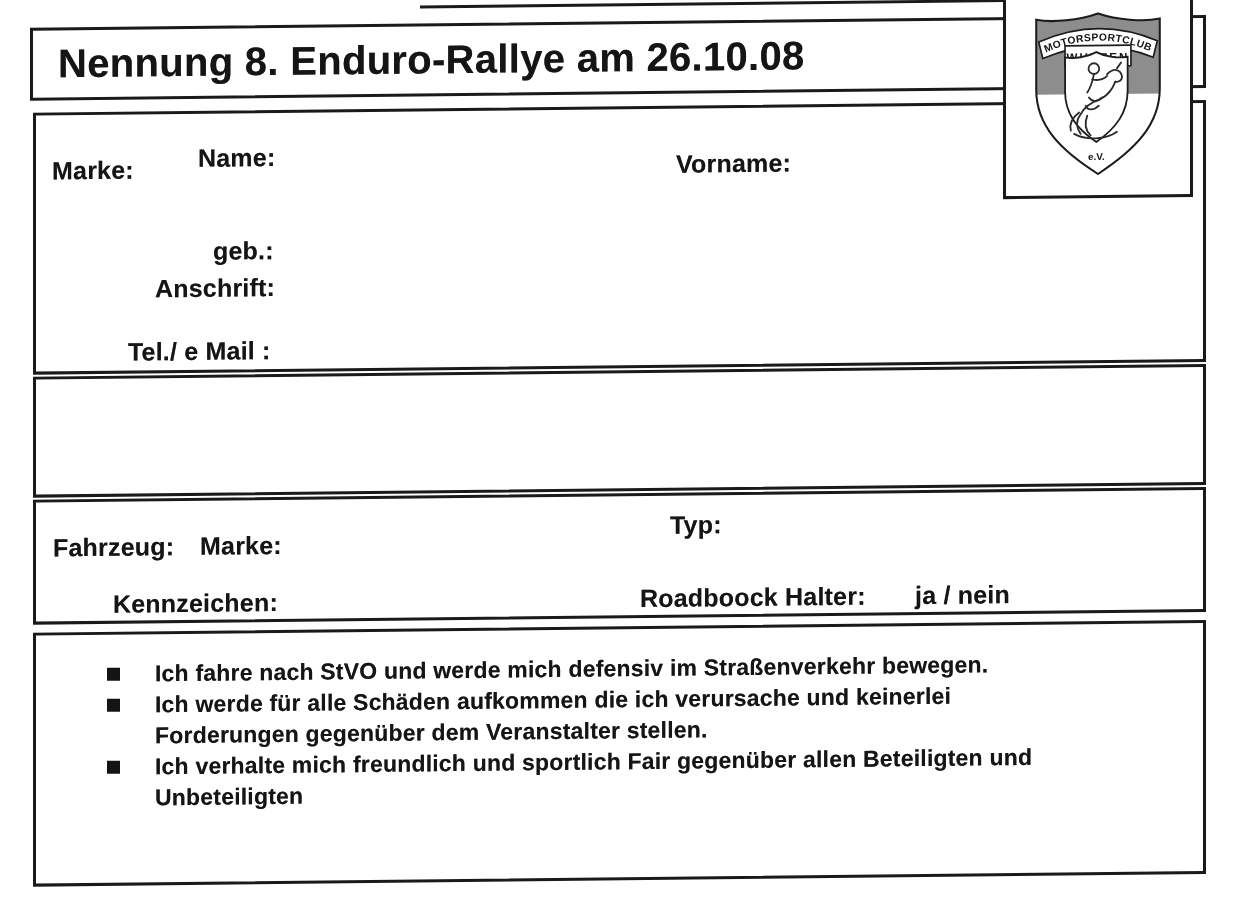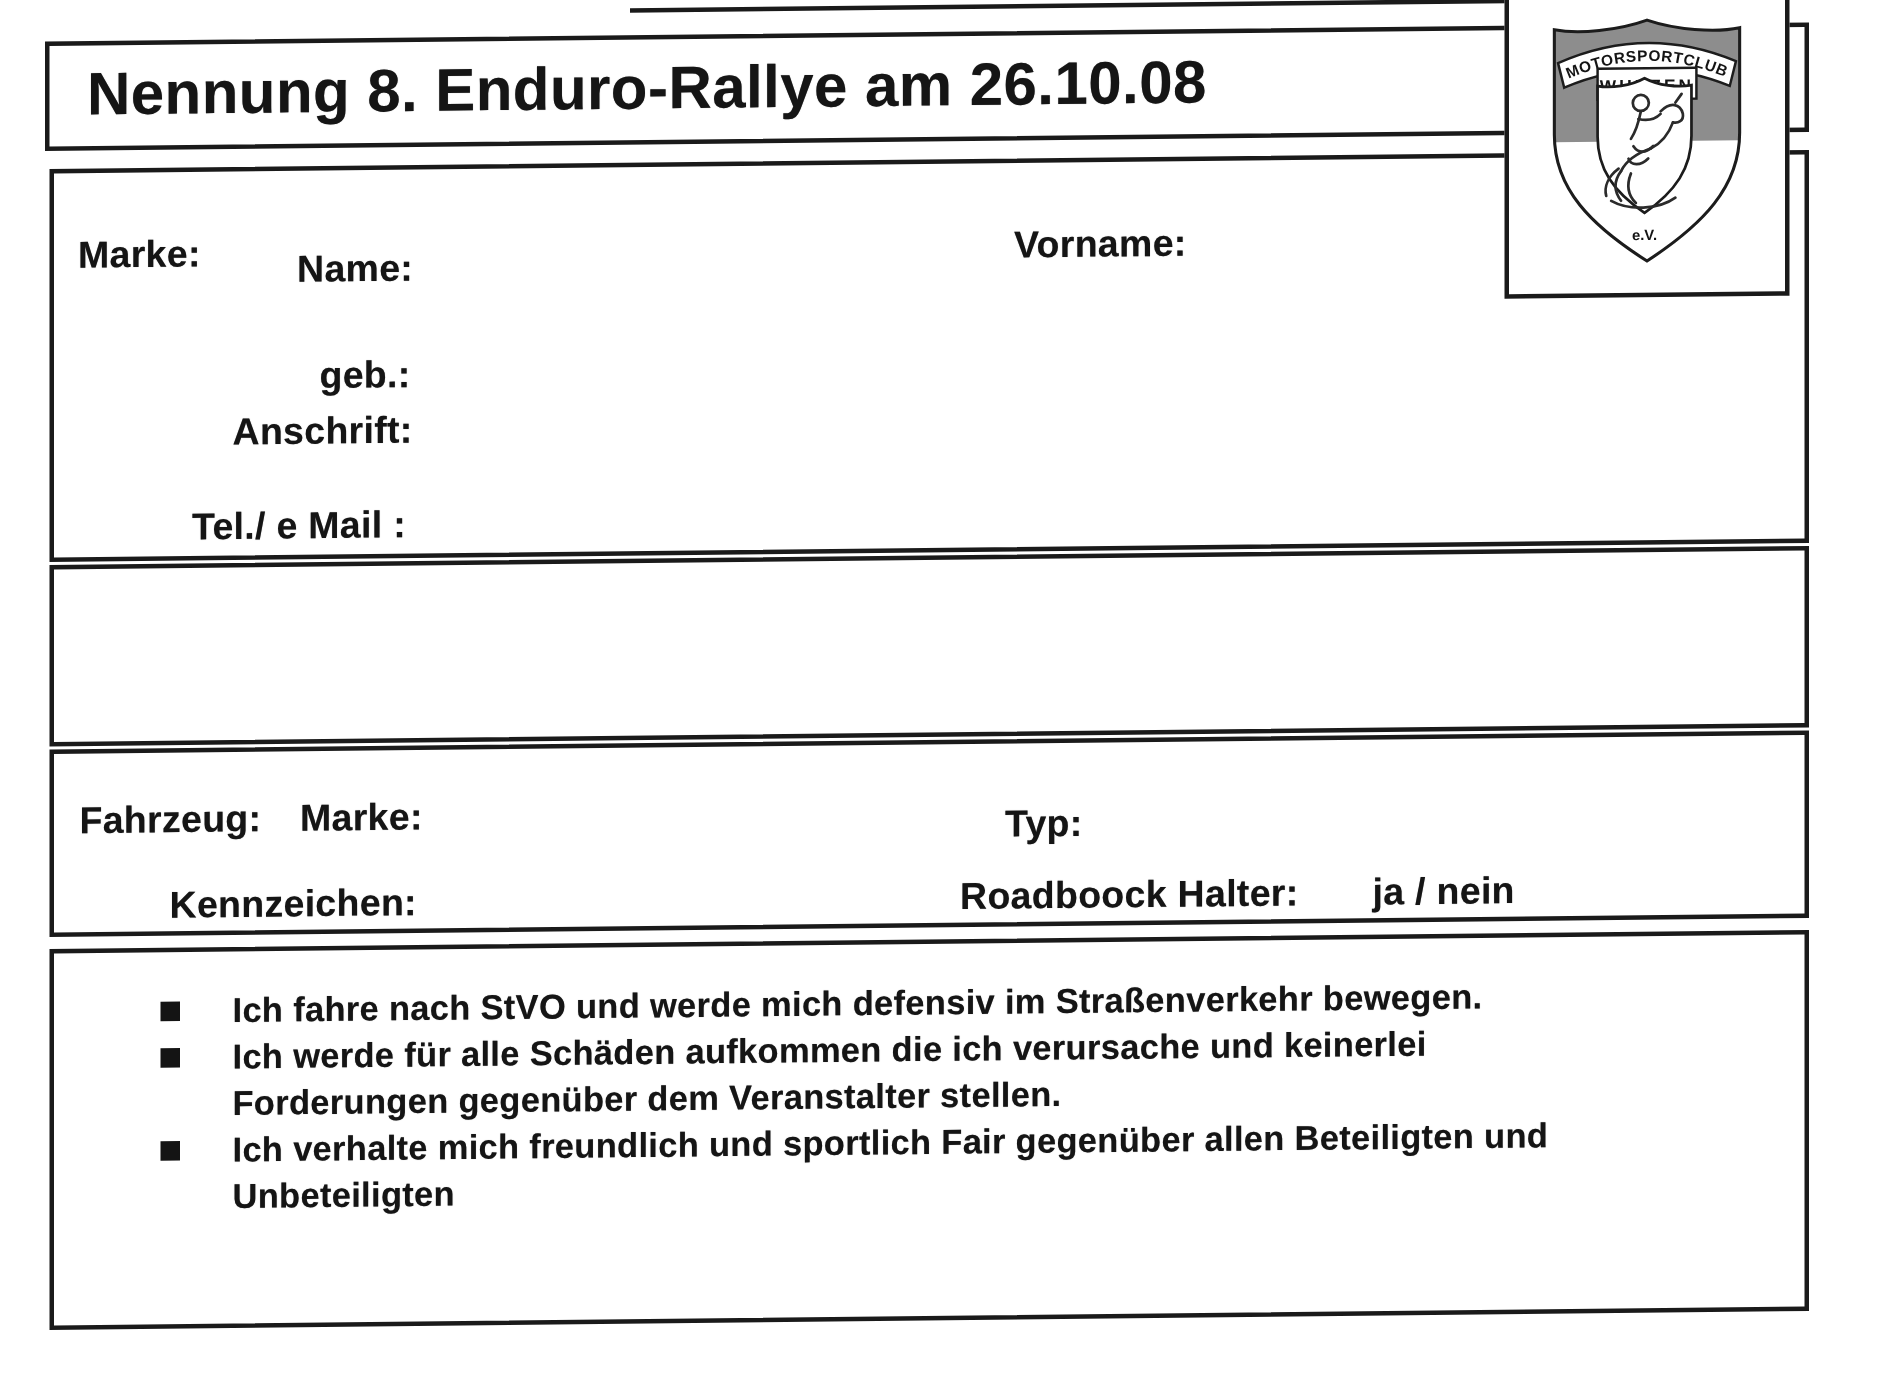--- a/index.html
+++ b/index.html
@@ -41,7 +41,7 @@
 
   <div class="box driverbox">
     <span class="label" style="left:16px;top:39px">Marke:</span>
-    <span class="label" style="left:162px;top:50px">Name:</span>
+    <span class="label" style="left:162px;top:28px">Name:</span>
     <span class="label" style="left:640px;top:39px">Vorname:</span>
     <span class="label" style="left:177px;top:121px">geb.:</span>
     <span class="label" style="left:119px;top:158px">Anschrift:</span>

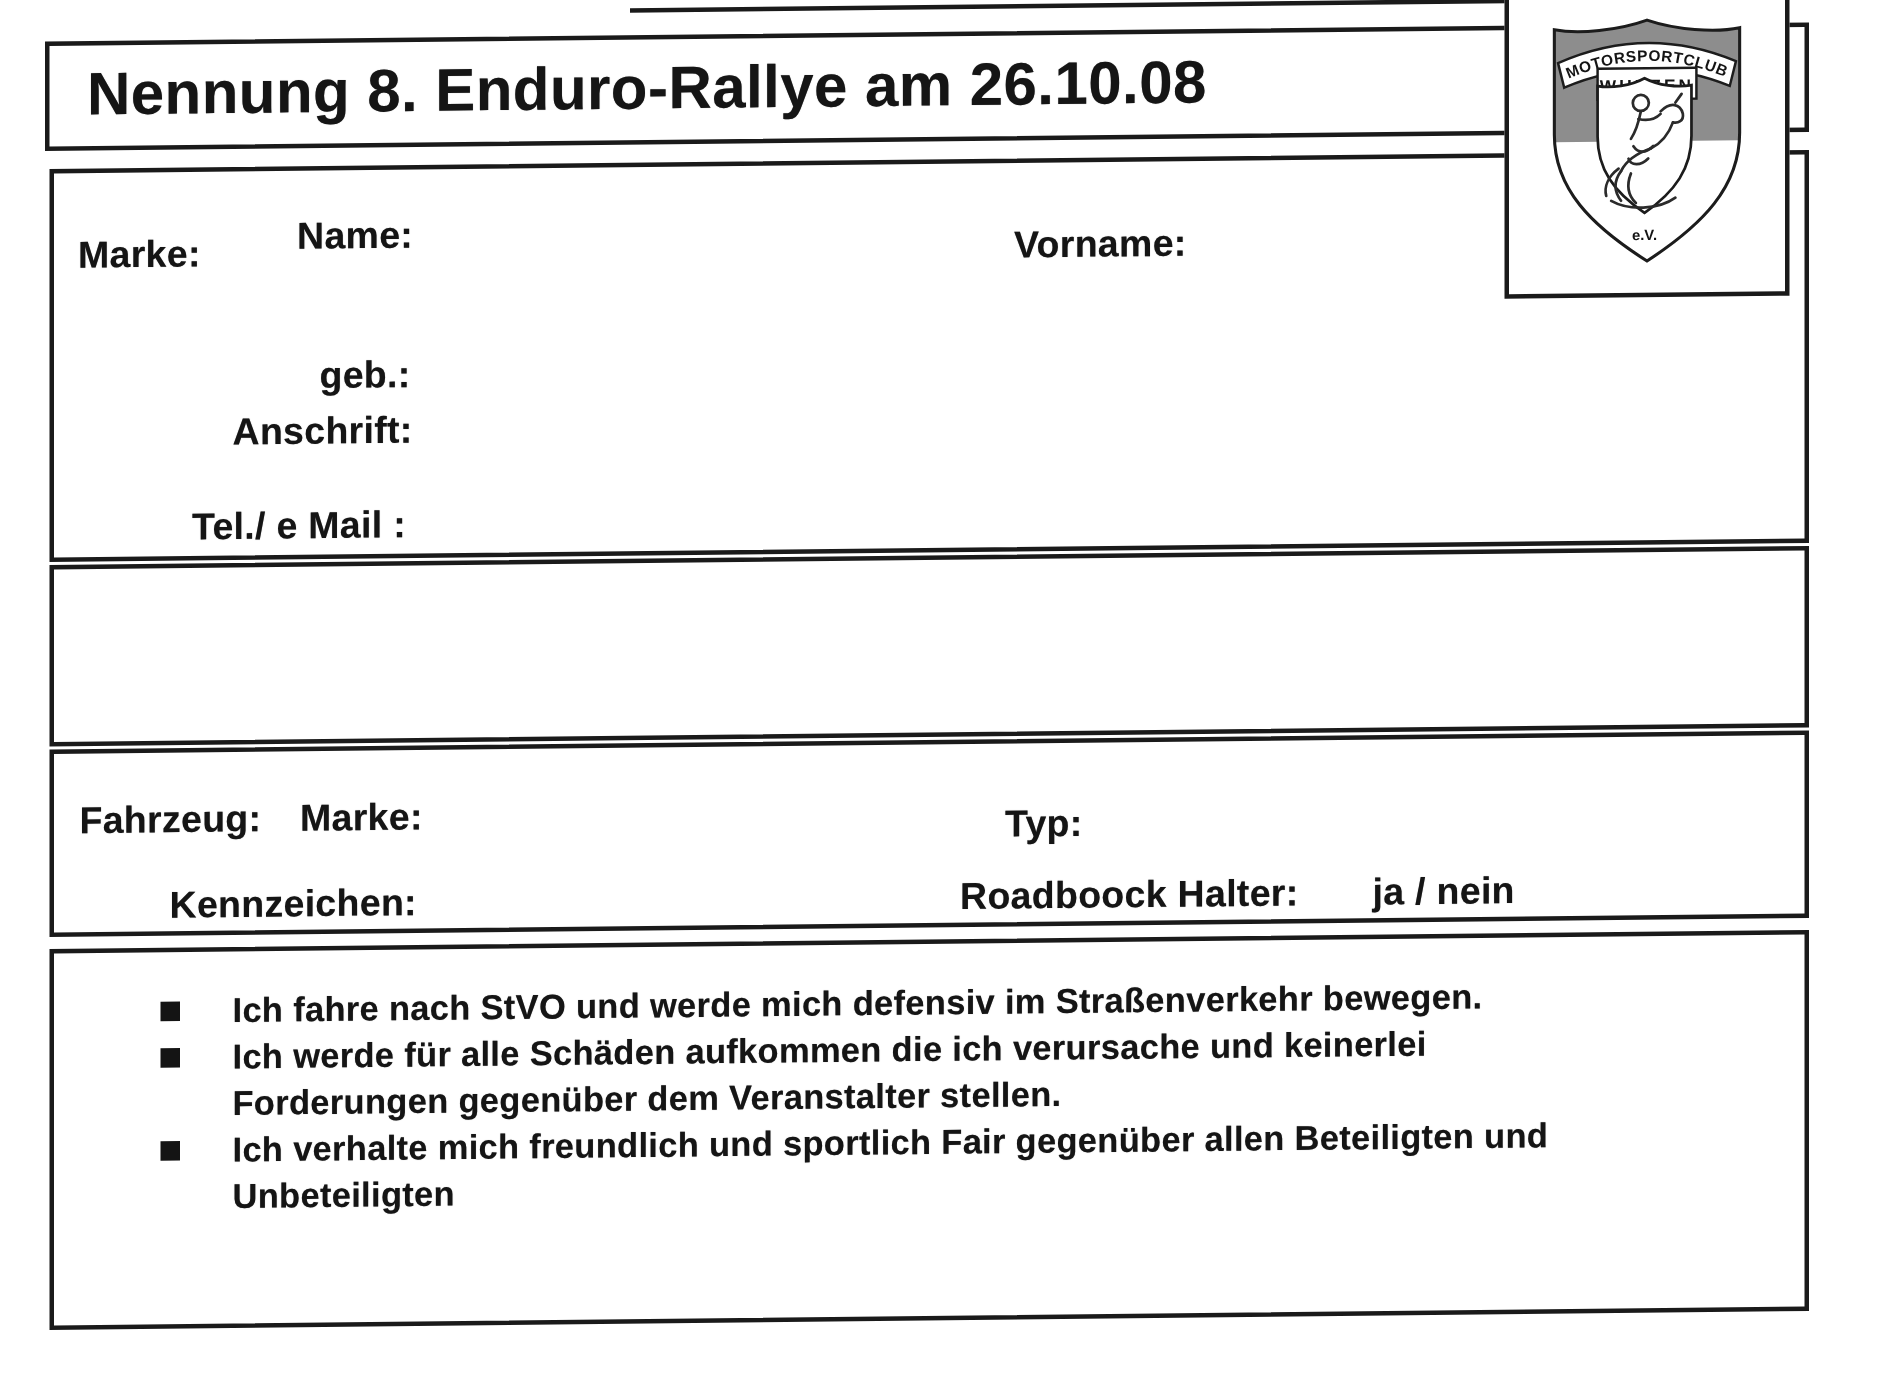--- a/index.html
+++ b/index.html
@@ -53,7 +53,7 @@
   <div class="box vehiclebox">
     <span class="label" style="left:17px;top:29px">Fahrzeug:</span>
     <span class="label" style="left:164px;top:29px">Marke:</span>
-    <span class="label" style="left:634px;top:38px">Typ:</span>
+    <span class="label" style="left:634px;top:13px">Typ:</span>
     <span class="label" style="left:77px;top:86px">Kennzeichen:</span>
     <span class="label" style="left:604px;top:86px">Roadboock Halter:</span>
     <span class="label" style="left:879px;top:86px">ja / nein</span>

